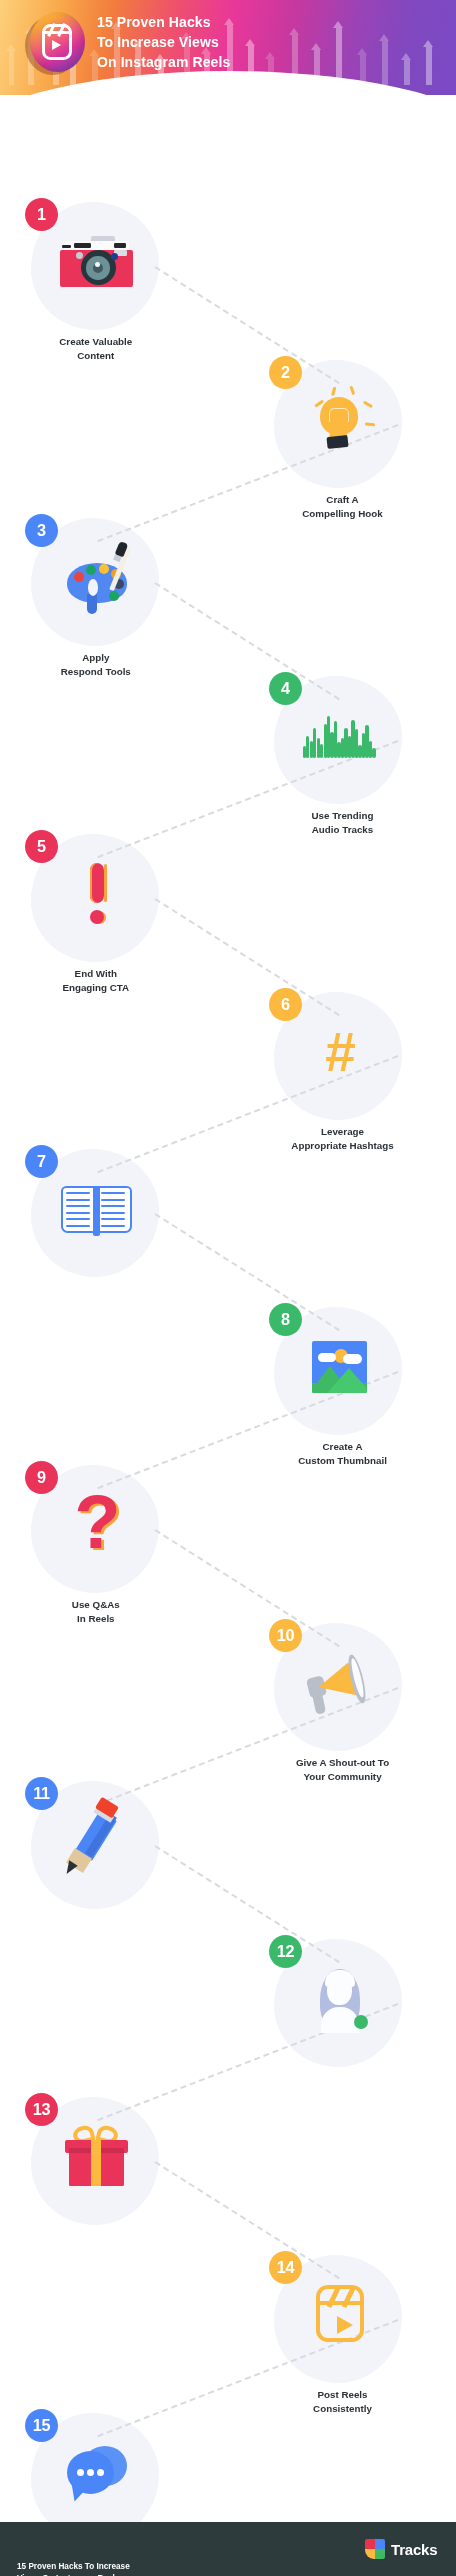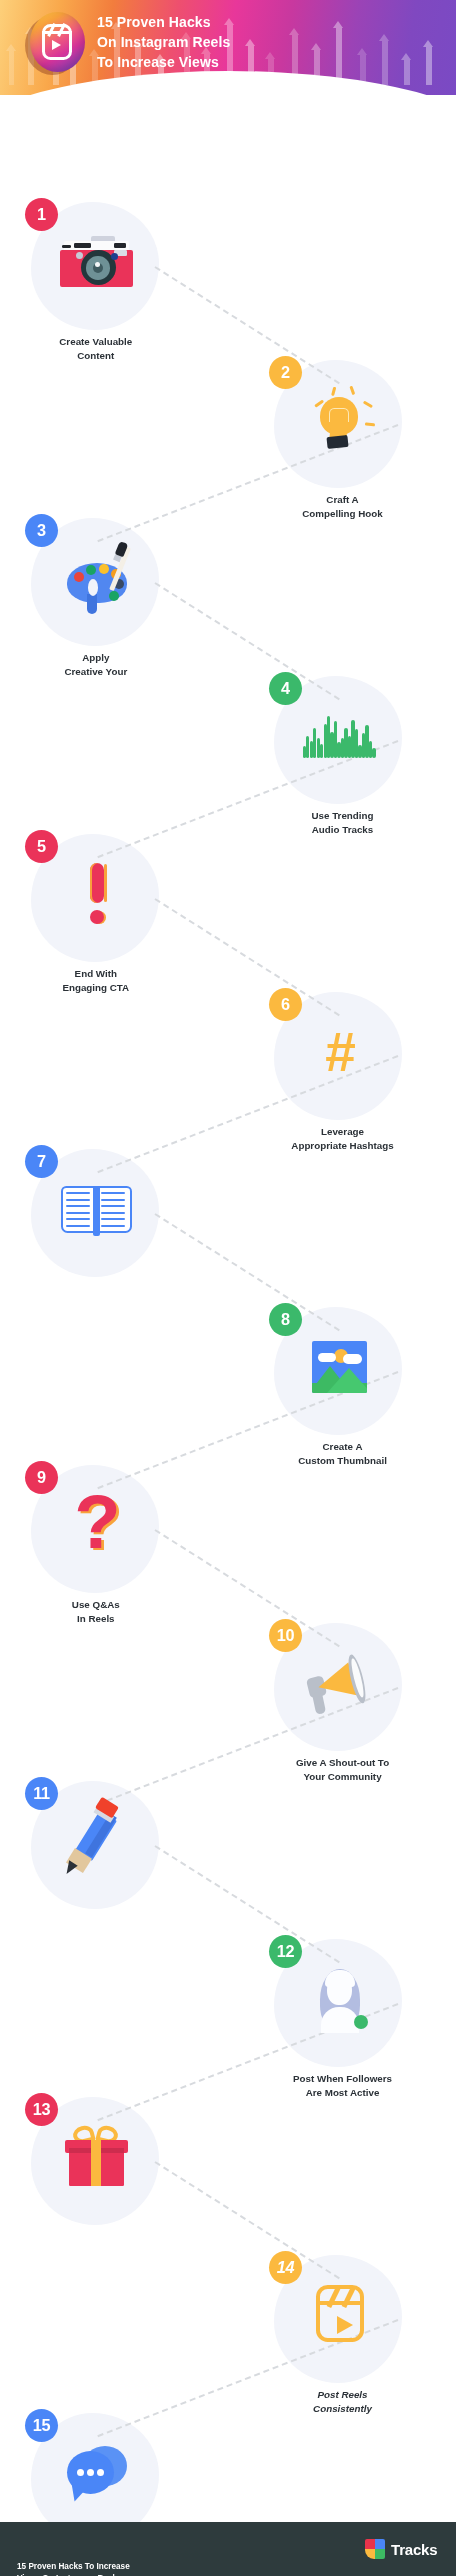--- a/index.html
+++ b/index.html
@@ -427,8 +427,8 @@
     </div>
     <div class="header-title">
       <div>15 Proven Hacks</div>
+      <div>To Increase Views</div>
       <div>On Instagram Reels</div>
-      <div>To Increase Views</div>
     </div>
     <div class="header-curve"></div>
   </div>

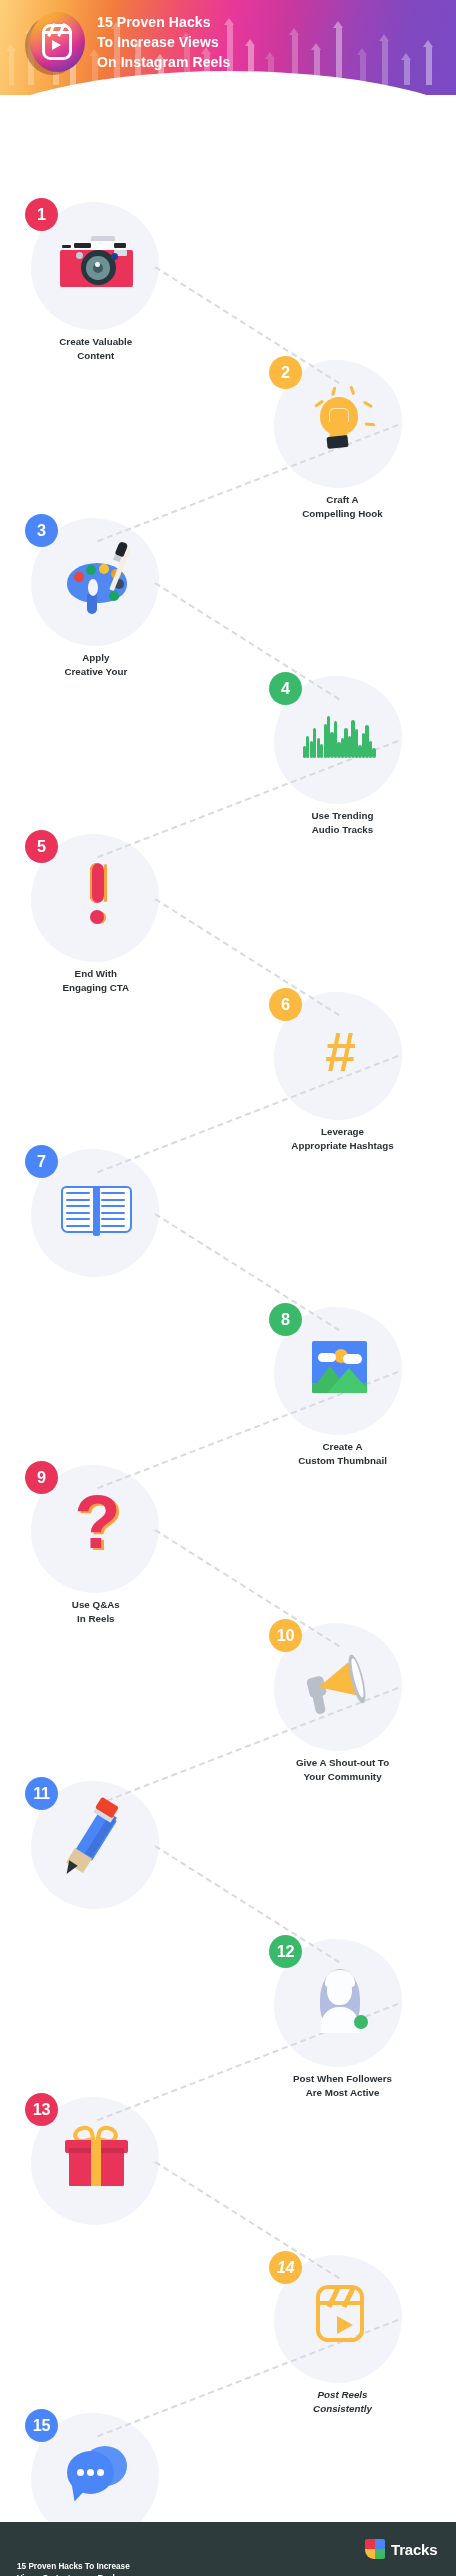--- a/index.html
+++ b/index.html
@@ -507,7 +507,7 @@
         </div>
         <div class="caption">
           <div>Apply</div>
-          <div>Creative Your</div>
+          <div>Respond Tools</div>
         </div>
       </div>
       <div class="step right" style="top: 577px;">

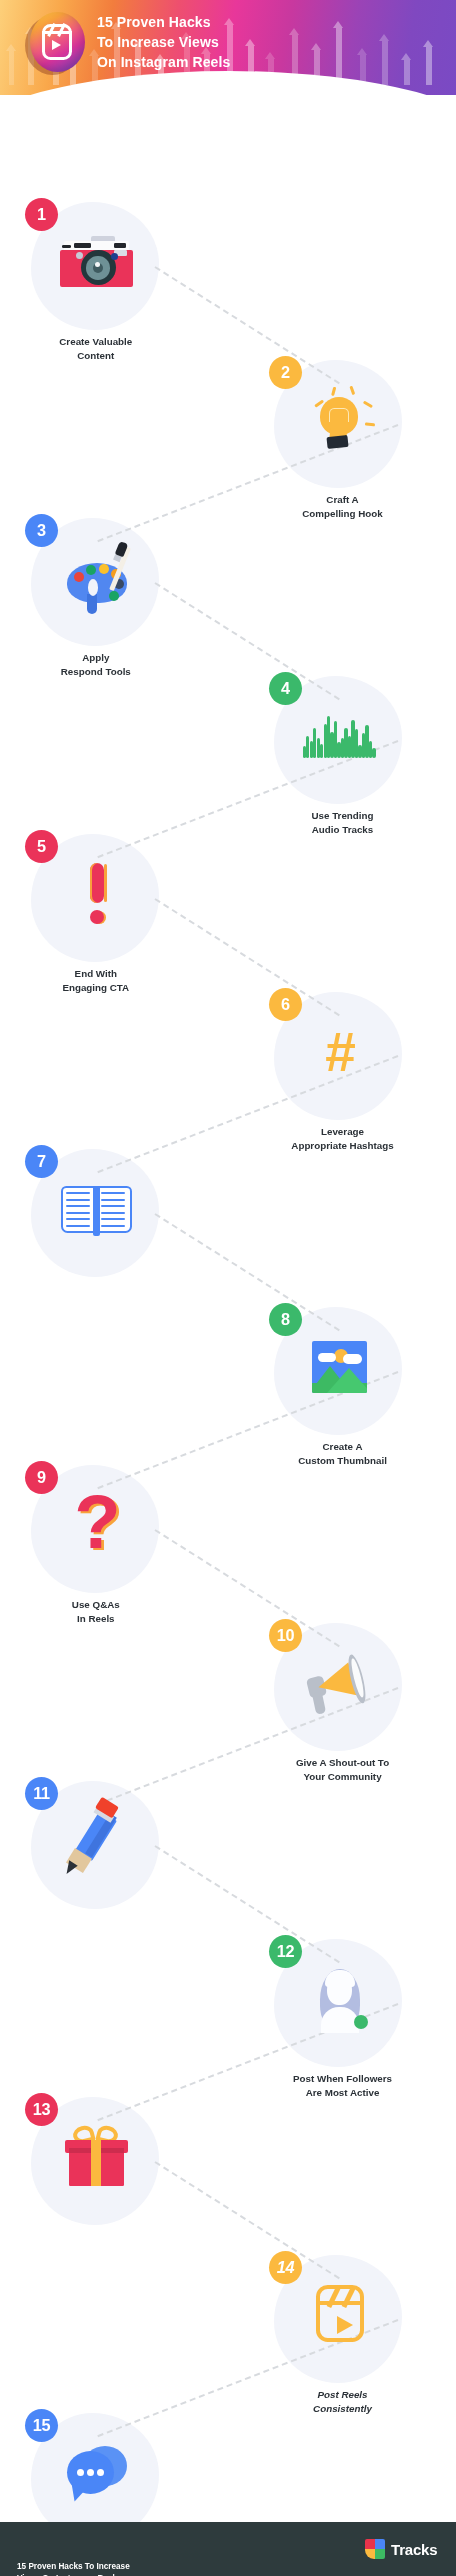--- a/index.html
+++ b/index.html
@@ -690,10 +690,6 @@
         <div class="badge" style="background:#3bb96b">
           <span>12</span>
         </div>
-        <div class="caption">
-          <div>Post When Followers</div>
-          <div>Are Most Active</div>
-        </div>
       </div>
       <div class="step left" style="top: 1998px;">
         <div class="blob"></div>

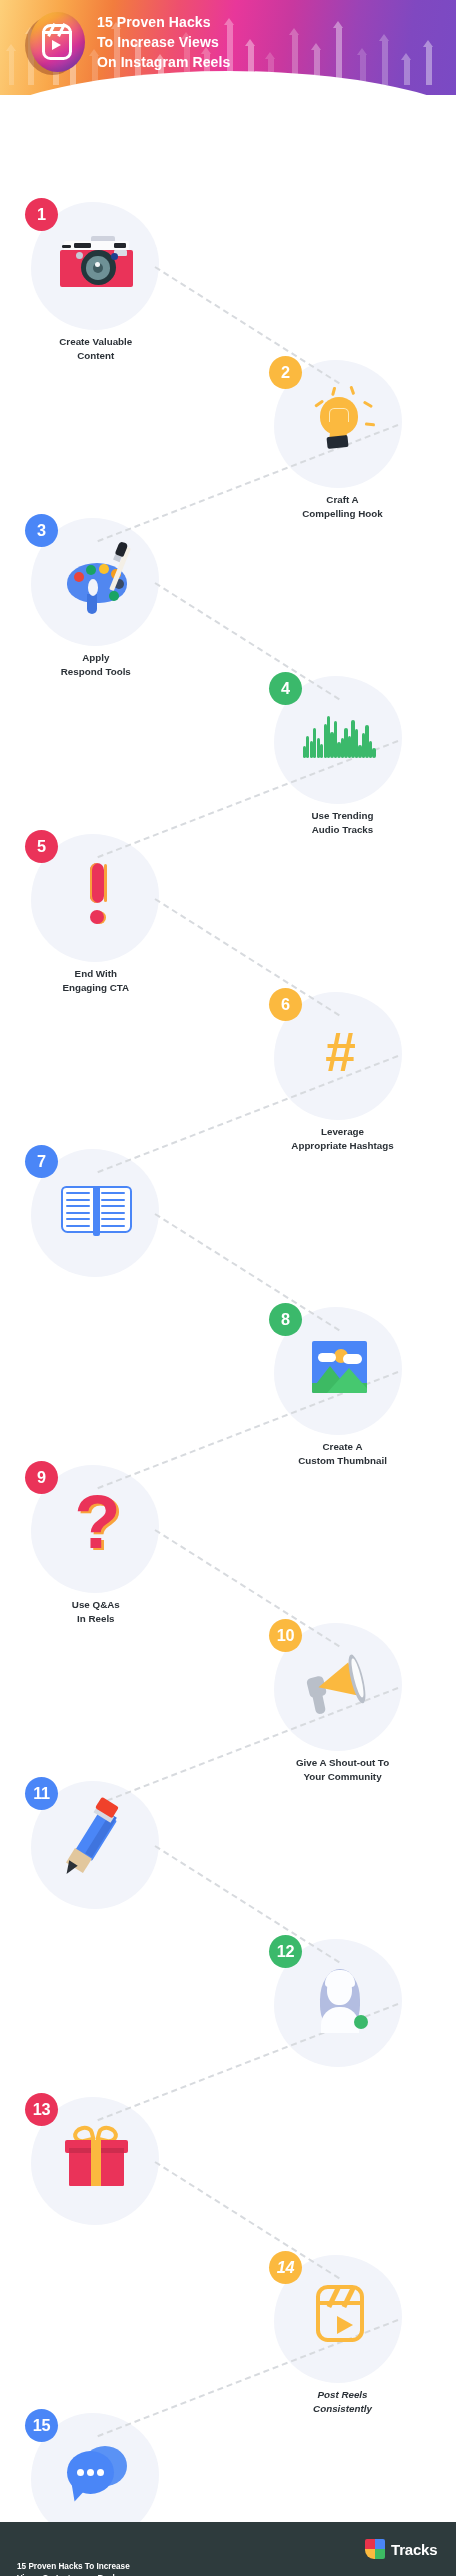--- a/index.html
+++ b/index.html
@@ -707,7 +707,7 @@
           <span>13</span>
         </div>
       </div>
-      <div class="step right" style="top: 2156px; font-style: italic;">
+      <div class="step right" style="top: 2156px;">
         <div class="blob"></div>
         <div class="icon-box">
           <div class="ico">

